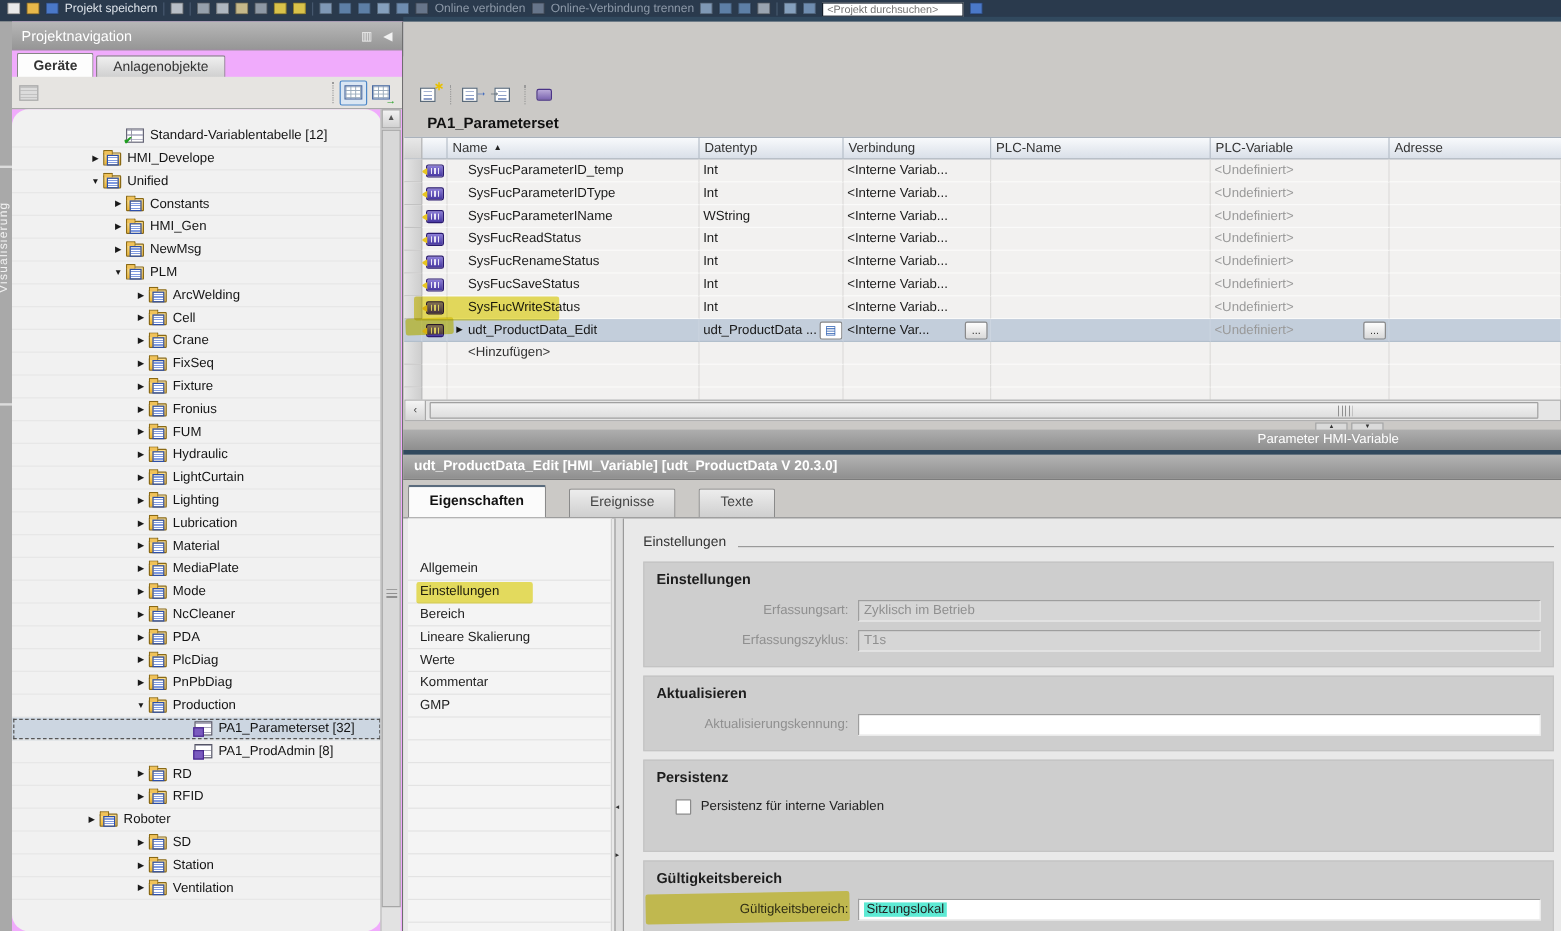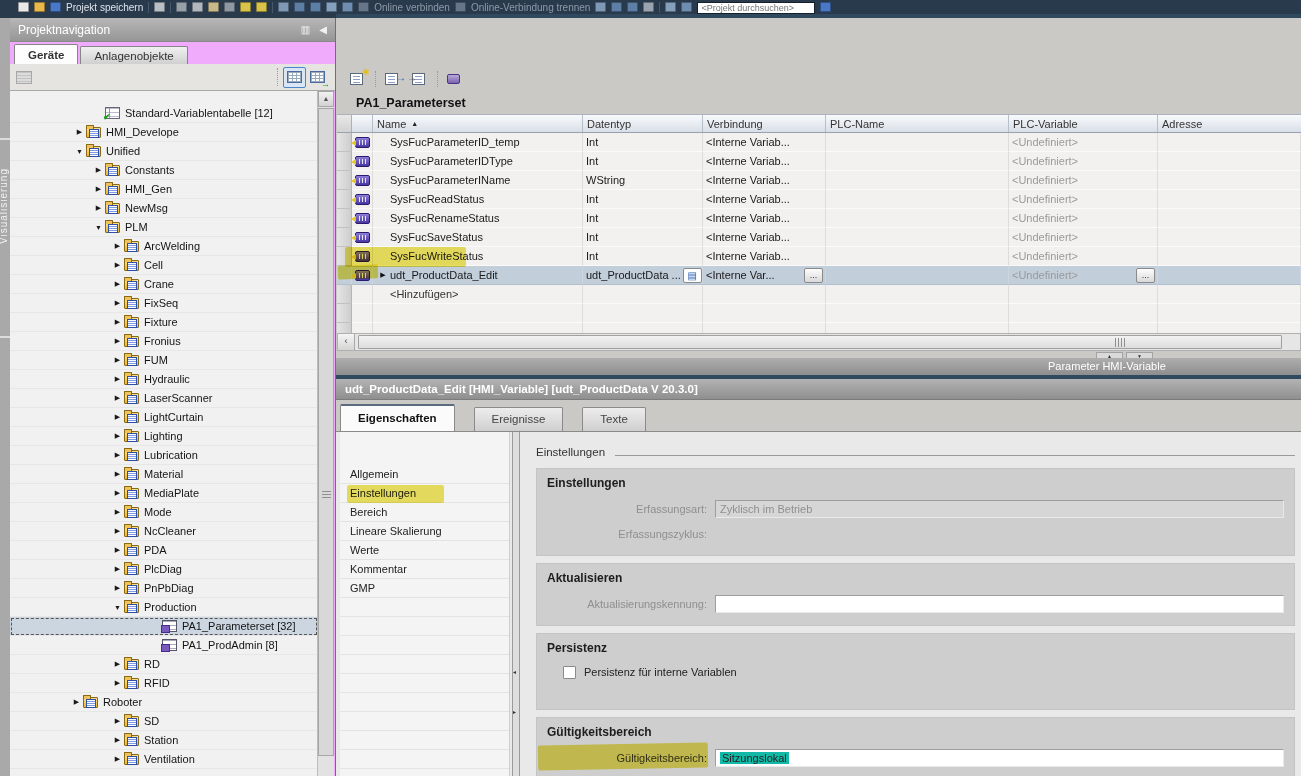--- a/index.html
+++ b/index.html
@@ -5,7 +5,7 @@
 *{box-sizing:border-box;margin:0;padding:0;}
 html,body{width:1301px;height:776px;overflow:hidden;font-family:"Liberation Sans",sans-serif;font-size:11px;color:#222;background:#cbc9c6;}
 
-#topbar{position:absolute;left:0;top:0;width:1301px;height:18px;background:#2a3a4d;display:flex;align-items:flex-start;gap:5px;padding:2px 18px;overflow:hidden;}
+#topbar{position:absolute;left:0;top:0;width:1301px;height:18px;background:#2a3a4d;display:flex;align-items:flex-start;gap:5px;padding:2px 6px;overflow:hidden;}
 .tbico{width:11px;height:10px;flex:none;border-radius:1px;border:1px solid rgba(0,0,0,.35);}
 .i-doc{background:#e9e9e9;} .i-fold{background:#e8b84a;} .i-save{background:#4a78c8;}
 .i-print{background:#b9bfc7;} .i-cut{background:#96a0ab;} .i-copy{background:#aeb6bf;} .i-paste{background:#c6b98a;}

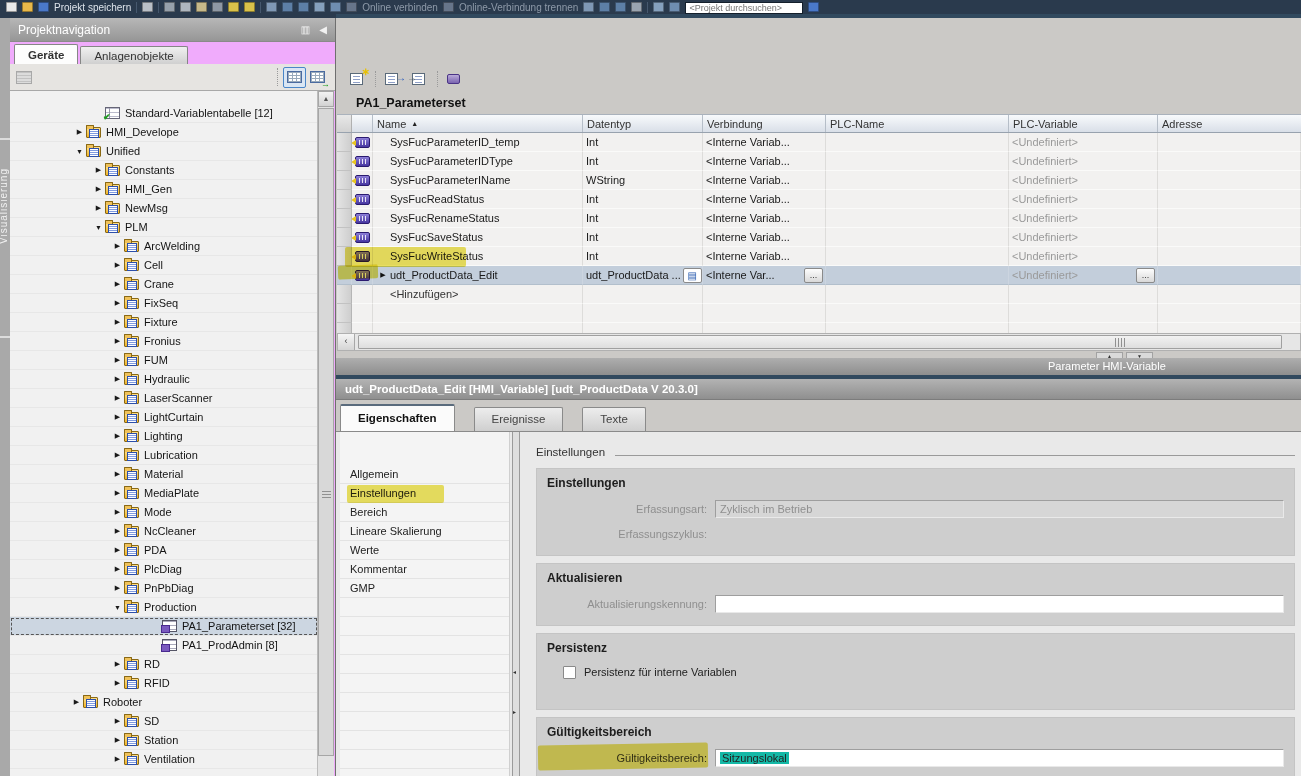--- a/index.html
+++ b/index.html
@@ -40,7 +40,7 @@
 .view-btn.selected{border-color:#4a86c8;background:#dae6f3;}
 .grid-ico{width:15px;height:12px;background:#fff;border:1px solid #4a6aa0;background-image:linear-gradient(#9ab 1px,transparent 1px),linear-gradient(90deg,#9ab 1px,transparent 1px);background-size:4px 3px;}
 .view-btn .garrow{position:absolute;right:-2px;bottom:-2px;color:#1f9e1f;font-size:9px;font-weight:bold;}
-#tree-wrap{position:absolute;left:0;top:73px;width:308px;height:685px;background:#f1f1f1;overflow:hidden;padding-top:13px;}
+#tree-wrap{position:absolute;left:0;top:73px;width:308px;height:685px;background:#f1f1f1;overflow:hidden;padding-top:13px;border-radius:14px;}
 .tree-row{height:19px;display:flex;align-items:center;white-space:nowrap;border-bottom:1px solid #e7e7e7;cursor:pointer;}
 .tree-row.selected{background:#ccd6e1;outline:1px dashed #555;outline-offset:-2px;}
 .tree-arrow{width:13px;flex:none;font-size:7px;color:#1a1a1a;text-align:center;}

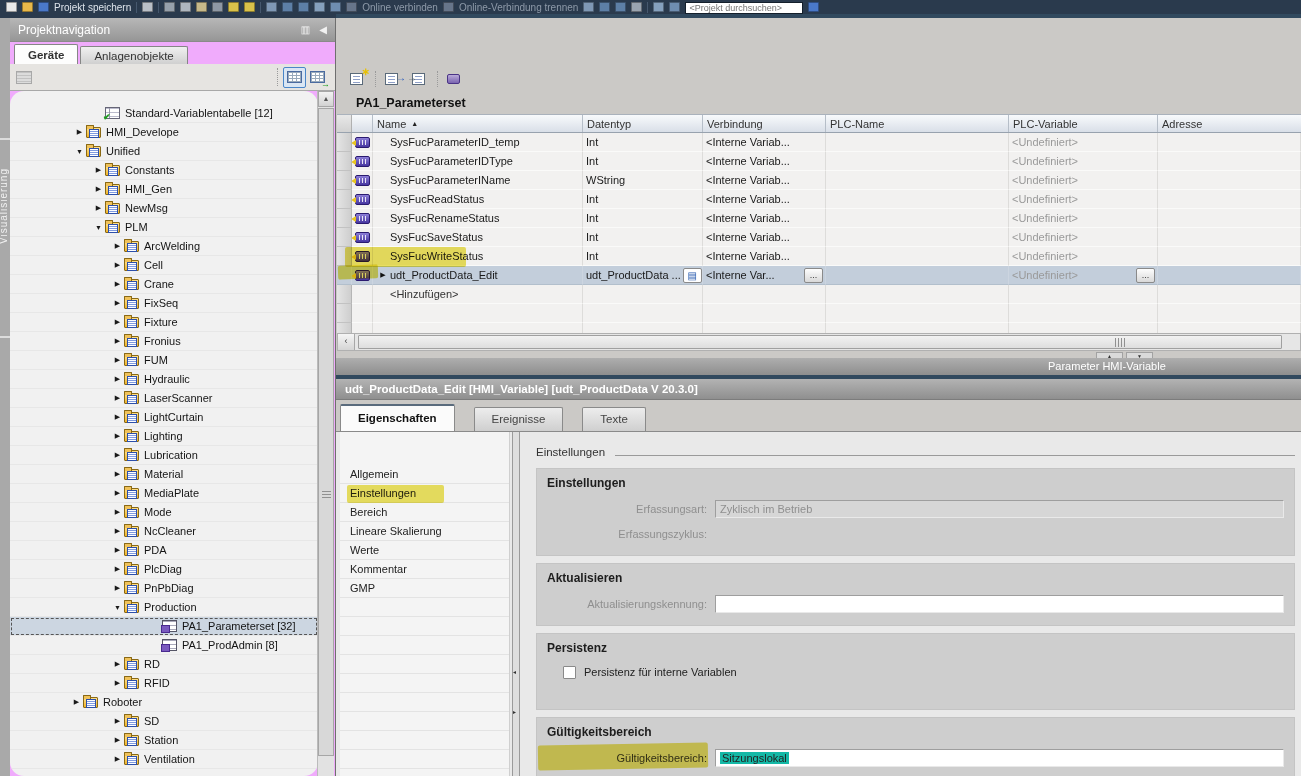--- a/index.html
+++ b/index.html
@@ -303,11 +303,6 @@
       <div class="tree-row" style="padding-left: 101px;">
         <span class="tree-arrow">▶</span>
         <span class="ico ico-folder"></span>
-        <span class="tree-label">LaserScanner</span>
-      </div>
-      <div class="tree-row" style="padding-left: 101px;">
-        <span class="tree-arrow">▶</span>
-        <span class="ico ico-folder"></span>
         <span class="tree-label">LightCurtain</span>
       </div>
       <div class="tree-row" style="padding-left: 101px;">

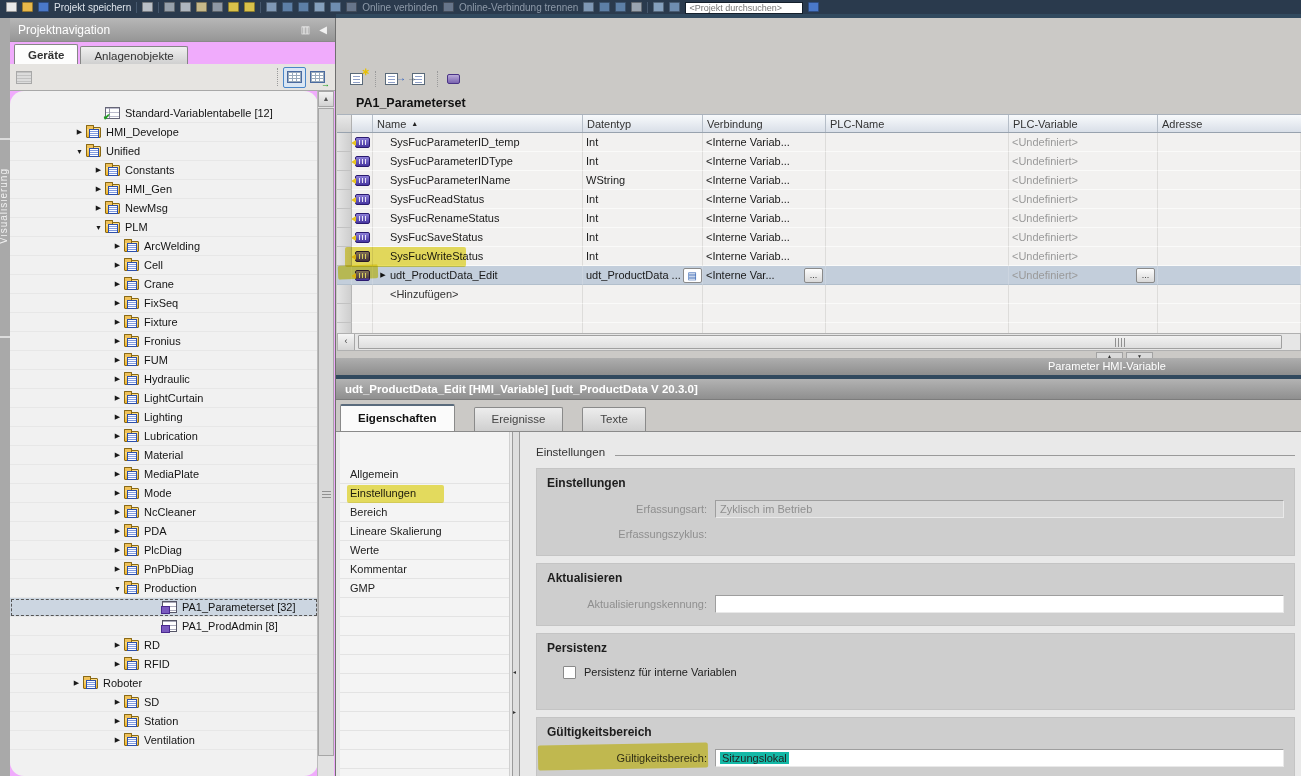--- a/index.html
+++ b/index.html
@@ -727,6 +727,7 @@
         </div>
         <div class="pfield">
           <label class="lab-dis">Erfassungszyklus:</label>
+          <div class="pin dis"><span>T1s</span></div>
         </div>
       </div>
 

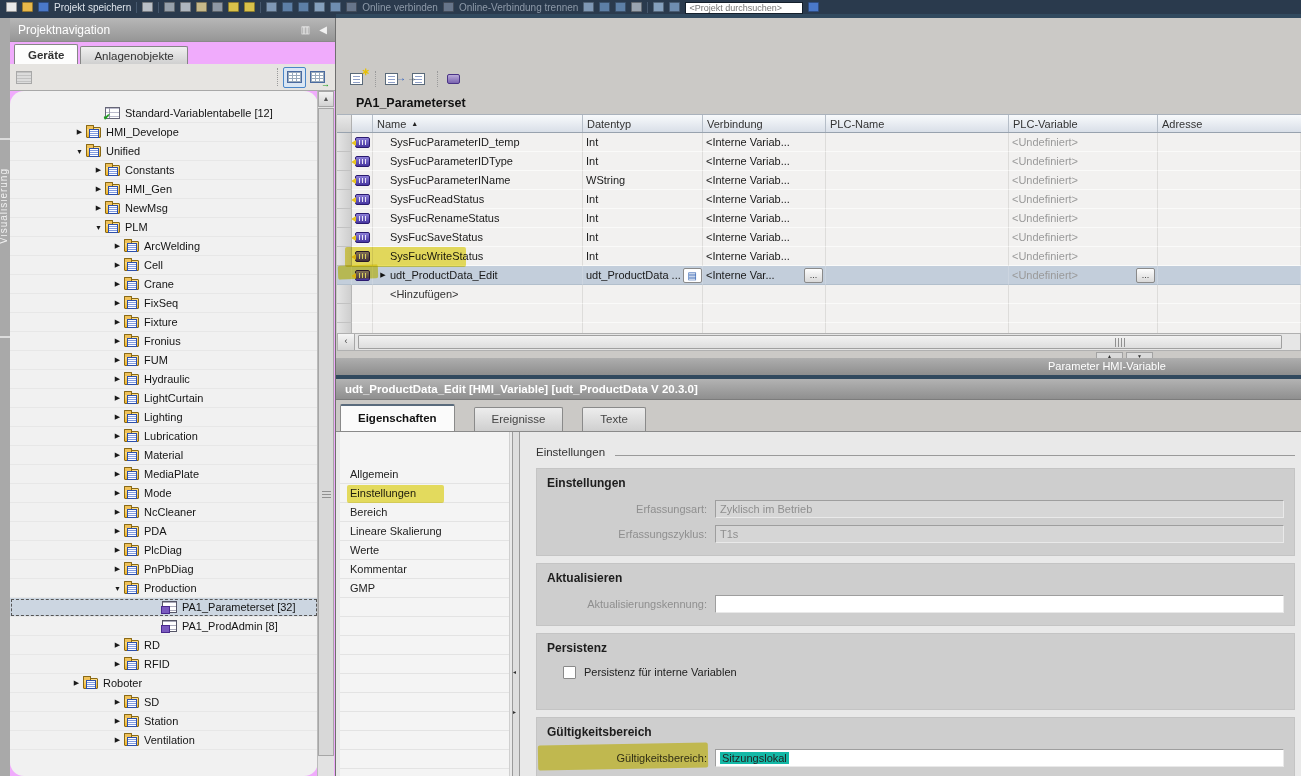--- a/index.html
+++ b/index.html
@@ -119,7 +119,7 @@
 .cbrow{display:flex;align-items:center;height:22px;margin-left:16px;}
 .cb{width:13px;height:13px;background:#fff;border:1px solid #8a8a8a;margin-right:8px;flex:none;border-radius:1px;}
 .cb-label{color:#222;}
-.hl-text{background:#14b8a6;padding:0 2px;}
+.hl-text{background:#5eead4;padding:0 2px;}
 
 .ico{display:inline-block;position:relative;flex:none;}
 .ico-folder{width:15px;height:11px;background:linear-gradient(#ffe08a,#f0b429);border:1px solid #8a6914;border-radius:1px;margin-top:1px;}

